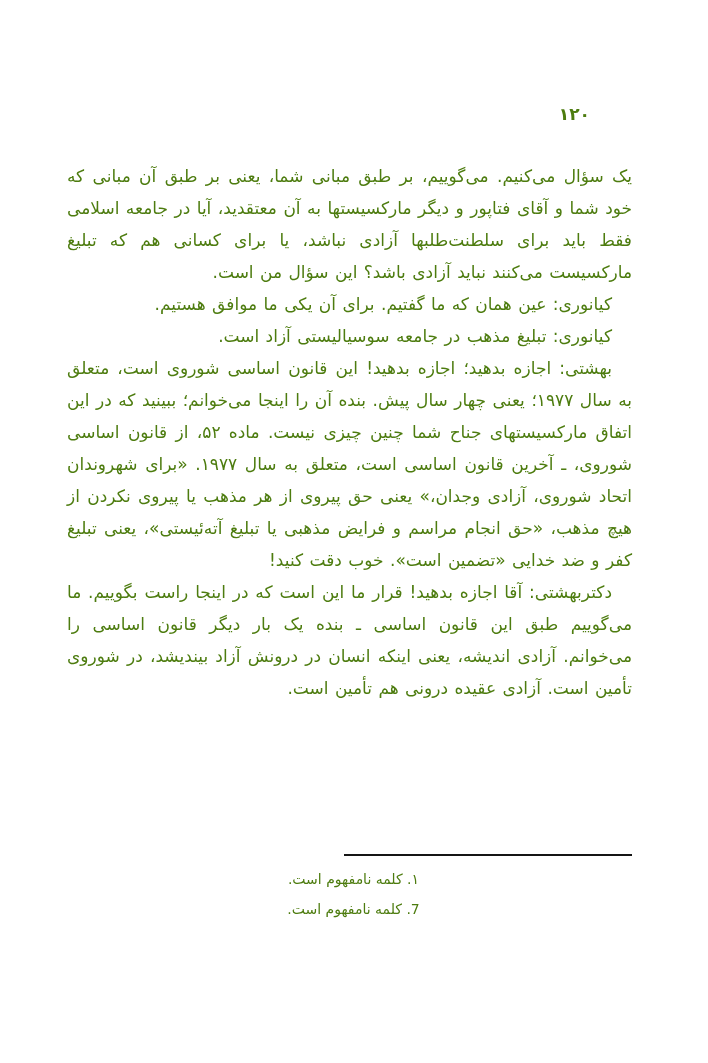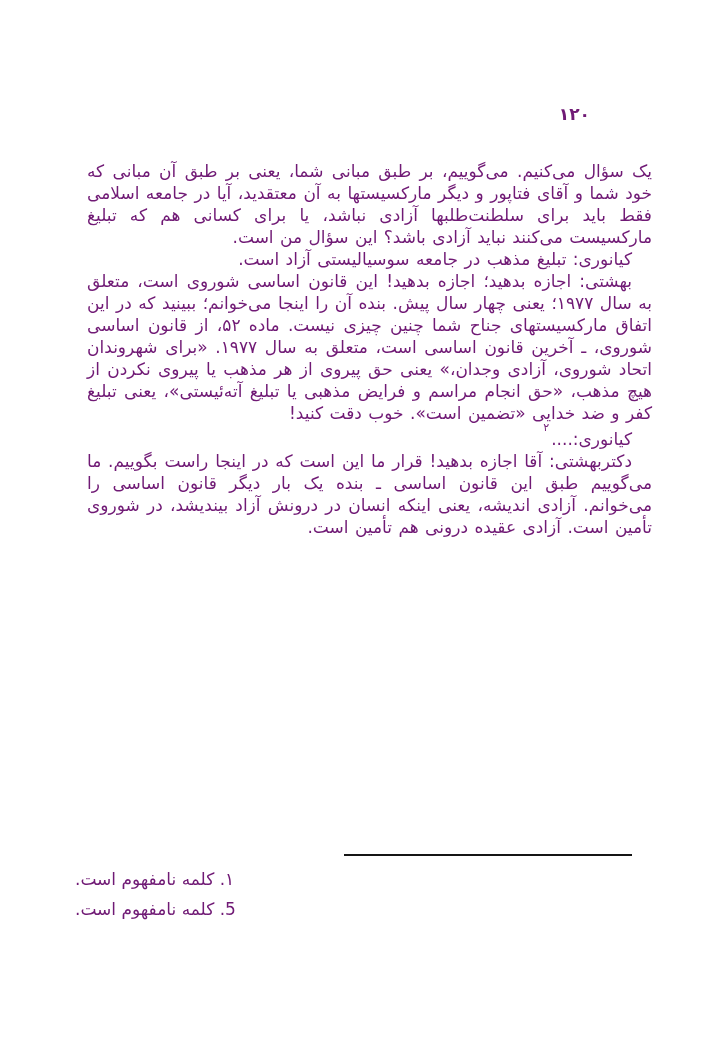--- a/index.html
+++ b/index.html
@@ -9,7 +9,7 @@
     height: 1063px;
     background: #ffffff;
     font-family: "DejaVu Sans", sans-serif;
-    color: #701a75;
+    color: #4d7c0f;
     overflow: hidden;
     margin: 0 auto;
   }

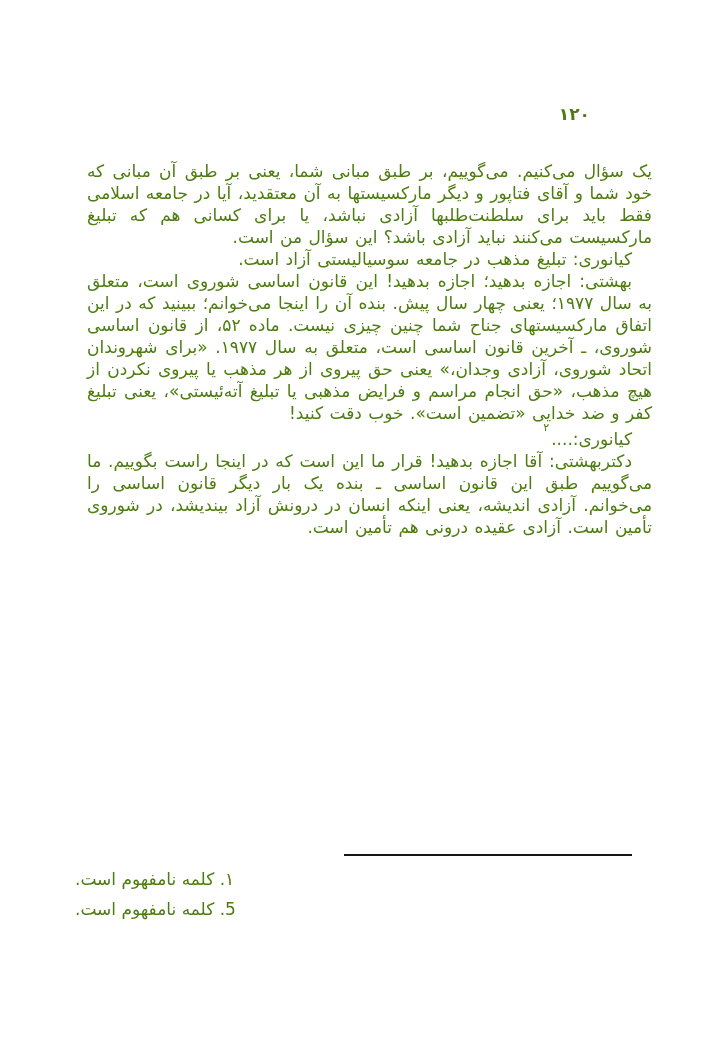--- a/index.html
+++ b/index.html
@@ -29,12 +29,12 @@
   .textblock {
     position: absolute;
     top: 160px;
-    right: 56px;
+    right: 76px;
     width: 565px;
     direction: rtl;
     text-align: justify;
     font-size: 17px;
-    line-height: 22px;
+    line-height: 32px;
     word-spacing: 1px;
   }
   .para { margin: 0; padding: 0; }

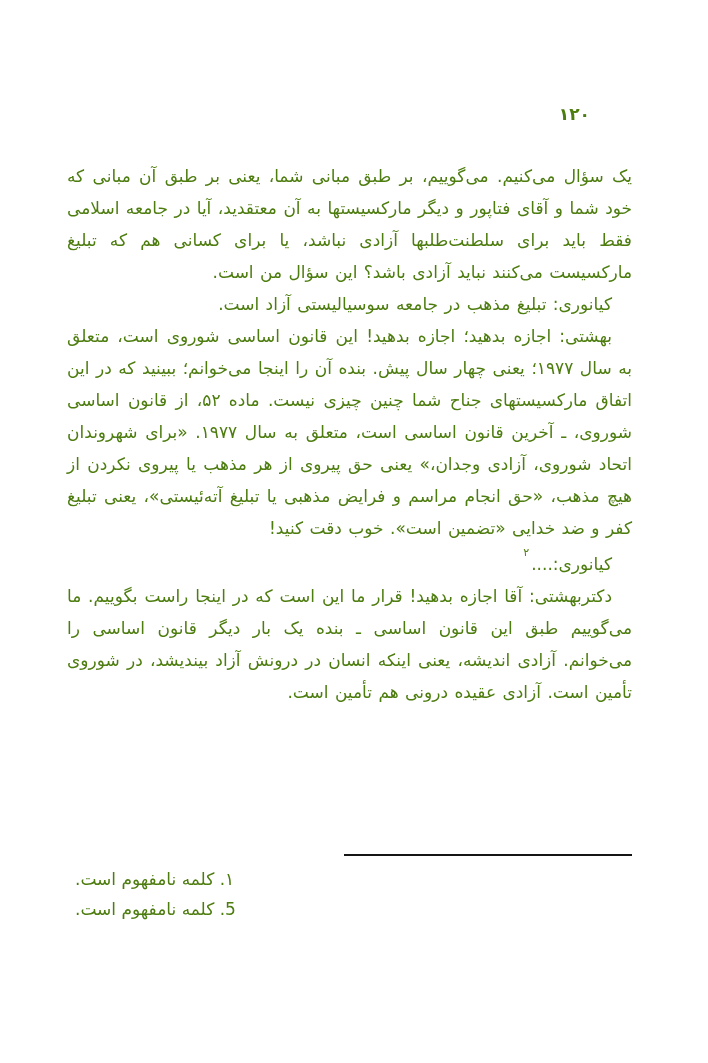--- a/index.html
+++ b/index.html
@@ -78,6 +78,7 @@
 
   <div class="textblock" dir="rtl" lang="fa">
     <p class="para"><span>یک سؤال می‌کنیم. می‌گوییم، بر طبق مبانی شما، یعنی بر طبق آن مبانی که خود شما و آقای فتاپور و دیگر مارکسیستها به آن معتقدید، آیا در جامعه اسلامی فقط باید برای سلطنت‌طلبها آزادی نباشد، یا برای کسانی هم که تبلیغ مارکسیست می‌کنند نباید آزادی باشد؟ این سؤال من است.</span></p>
+    <p class="para indent"><span>کیانوری: عین همان که ما گفتیم. برای آن یکی ما موافق هستیم.</span></p>
     <p class="para indent"><span>کیانوری: تبلیغ مذهب در جامعه سوسیالیستی آزاد است.</span></p>
     <p class="para indent"><span>بهشتی: اجازه بدهید؛ اجازه بدهید! این قانون اساسی شوروی است، متعلق به سال ۱۹۷۷؛ یعنی چهار سال پیش. بنده آن را اینجا می‌خوانم؛ ببینید که در این اتفاق مارکسیستهای جناح شما چنین چیزی نیست. ماده ۵۲، از قانون اساسی شوروی، ـ آخرین قانون اساسی است، متعلق به سال ۱۹۷۷. «برای شهروندان اتحاد شوروی، آزادی وجدان،» یعنی حق پیروی از هر مذهب یا پیروی نکردن از هیچ مذهب، «حق انجام مراسم و فرایض مذهبی یا تبلیغ آته‌ئیستی»، یعنی تبلیغ کفر و ضد خدایی «تضمین است». خوب دقت کنید!</span></p>
     <p class="para indent"><span>کیانوری:....</span><sup class="fnref">۲</sup></p>

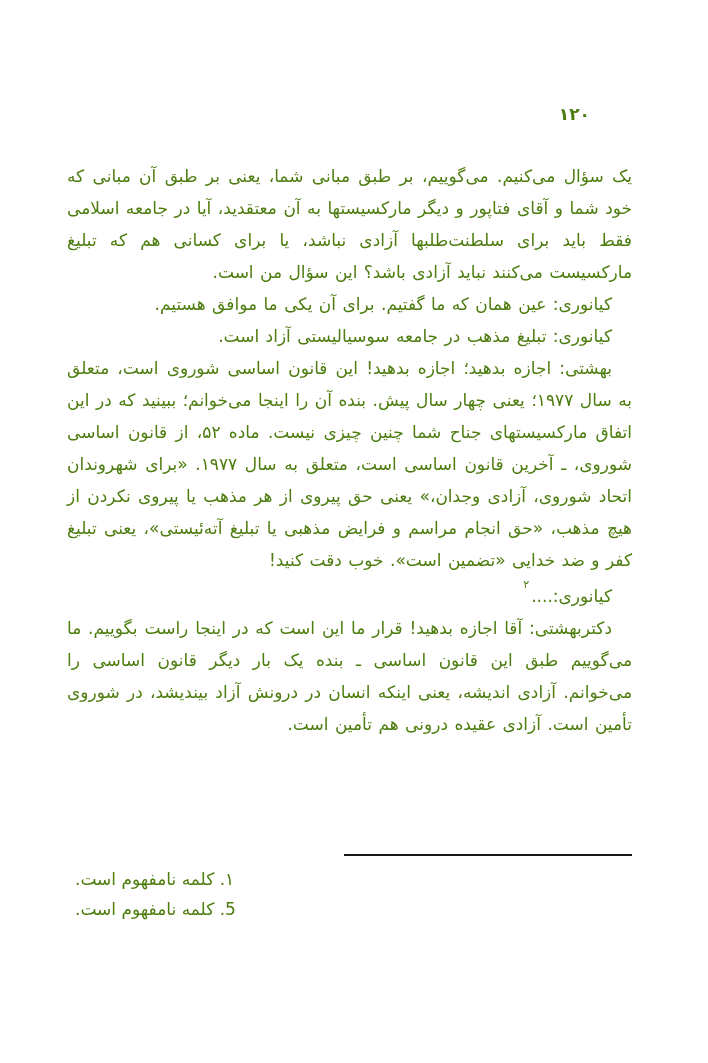--- a/index.html
+++ b/index.html
@@ -81,7 +81,6 @@
     <p class="para indent"><span>کیانوری: عین همان که ما گفتیم. برای آن یکی ما موافق هستیم.</span></p>
     <p class="para indent"><span>کیانوری: تبلیغ مذهب در جامعه سوسیالیستی آزاد است.</span></p>
     <p class="para indent"><span>بهشتی: اجازه بدهید؛ اجازه بدهید! این قانون اساسی شوروی است، متعلق به سال ۱۹۷۷؛ یعنی چهار سال پیش. بنده آن را اینجا می‌خوانم؛ ببینید که در این اتفاق مارکسیستهای جناح شما چنین چیزی نیست. ماده ۵۲، از قانون اساسی شوروی، ـ آخرین قانون اساسی است، متعلق به سال ۱۹۷۷. «برای شهروندان اتحاد شوروی، آزادی وجدان،» یعنی حق پیروی از هر مذهب یا پیروی نکردن از هیچ مذهب، «حق انجام مراسم و فرایض مذهبی یا تبلیغ آته‌ئیستی»، یعنی تبلیغ کفر و ضد خدایی «تضمین است». خوب دقت کنید!</span></p>
-    <p class="para indent"><span>کیانوری:....</span><sup class="fnref">۲</sup></p>
     <p class="para indent"><span>دکتربهشتی: آقا اجازه بدهید! قرار ما این است که در اینجا راست بگوییم. ما می‌گوییم طبق این قانون اساسی ـ بنده یک بار دیگر قانون اساسی را می‌خوانم. آزادی اندیشه، یعنی اینکه انسان در درونش آزاد بیندیشد، در شوروی تأمین است. آزادی عقیده درونی هم تأمین است.</span></p>
   </div>
 

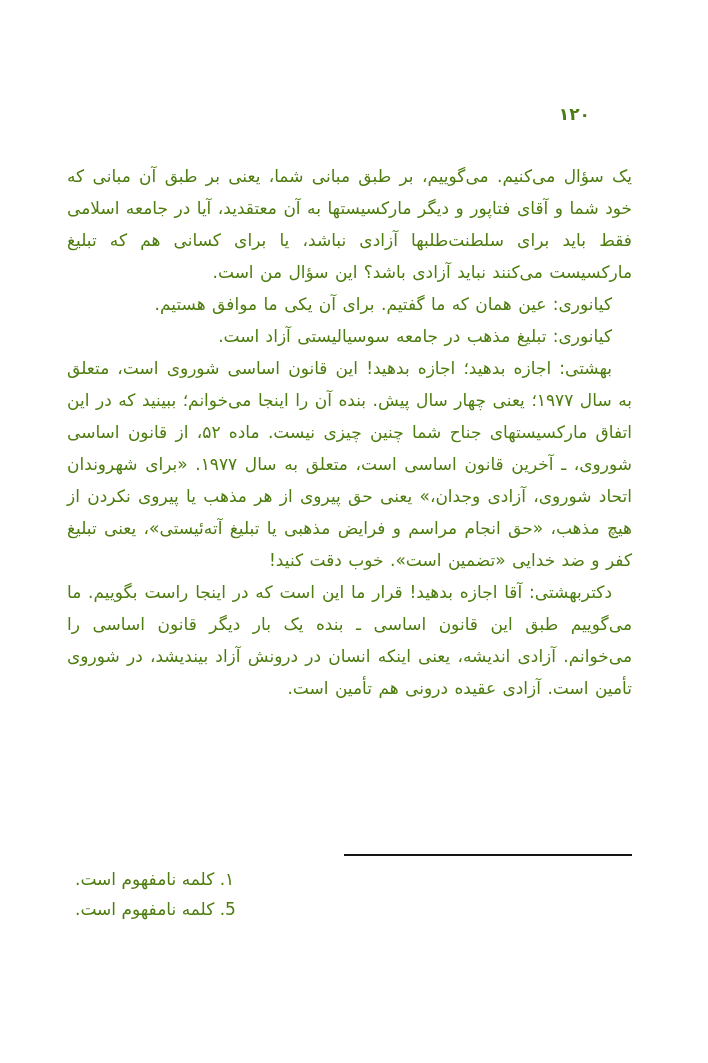--- a/index.html
+++ b/index.html
@@ -62,9 +62,9 @@
   }
   .fn {
     margin: 0;
-    font-size: 17px;
+    font-size: 14px;
     line-height: 30px;
-    text-align: left;
+    text-align: center;
   }
 </style>
 </head>

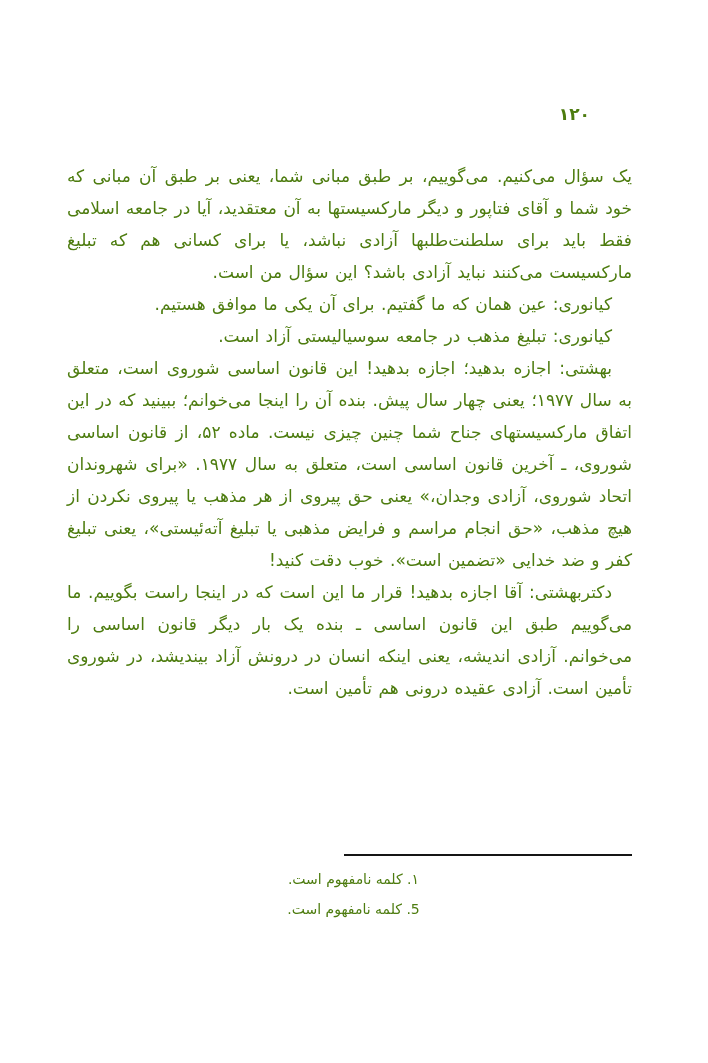--- a/index.html
+++ b/index.html
@@ -87,7 +87,7 @@
   <div class="footnotes" dir="rtl" lang="fa">
     <div class="rule"></div>
     <p class="fn">۱. کلمه نامفهوم است.</p>
-    <p class="fn">5. کلمه نامفهوم است.</p>
+    <p class="fn">7. کلمه نامفهوم است.</p>
   </div>
 
 </div>

